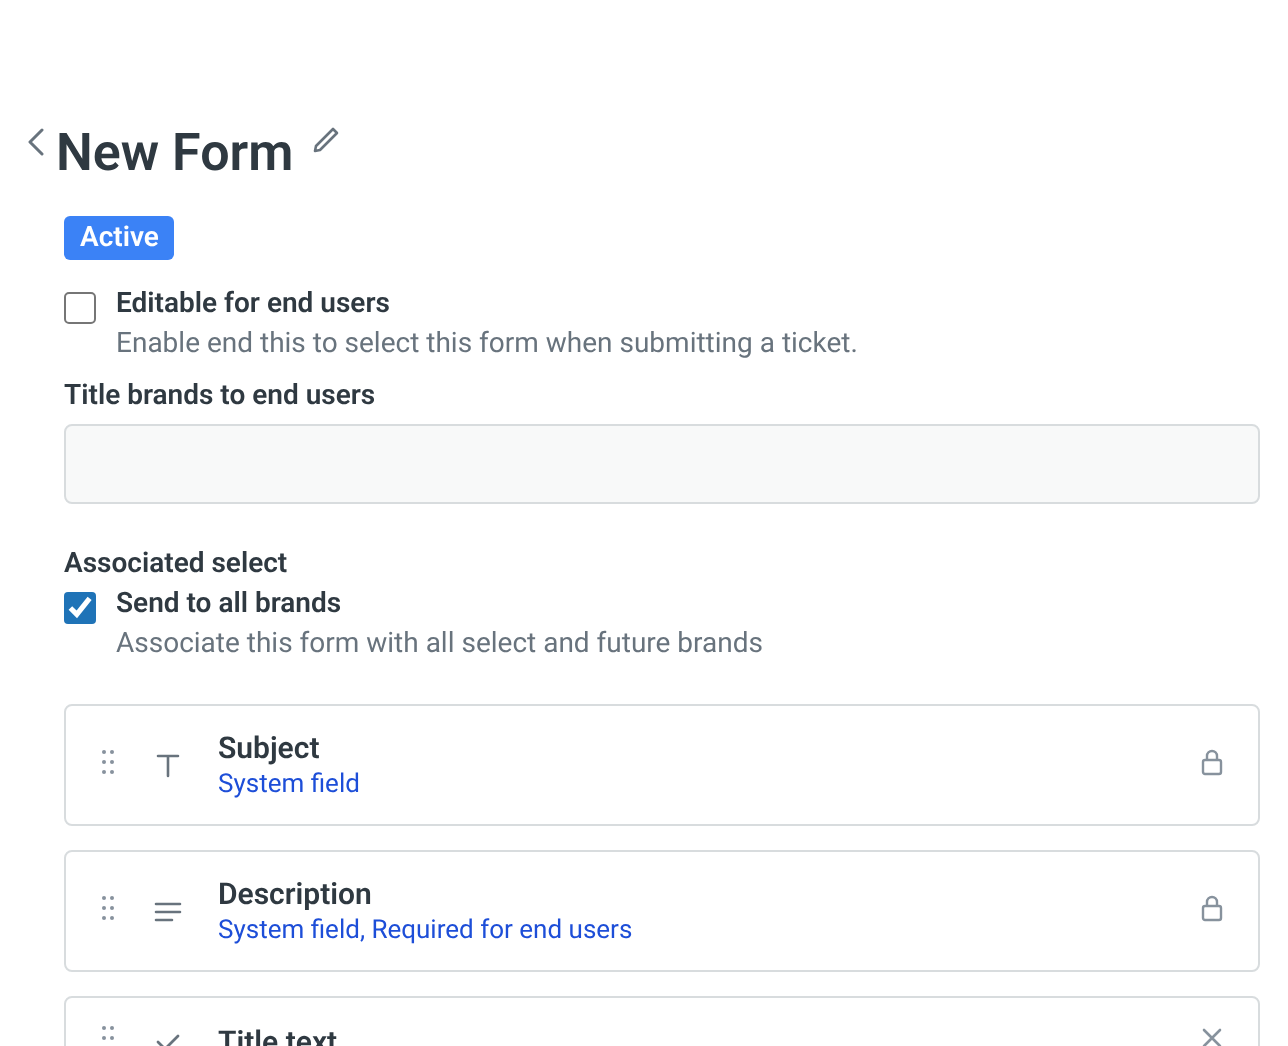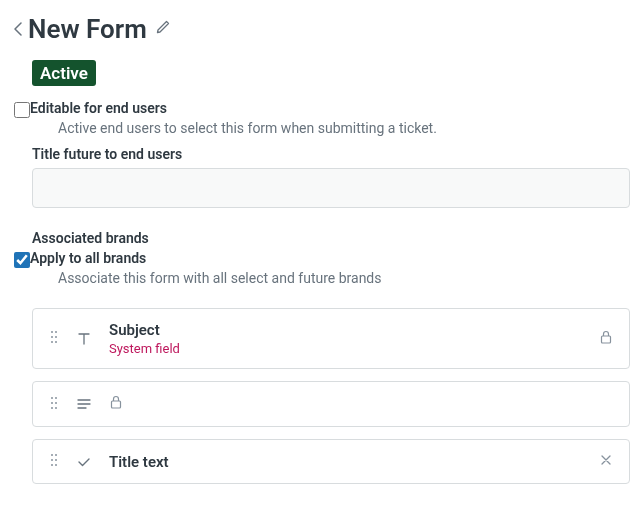--- a/index.html
+++ b/index.html
@@ -12,9 +12,10 @@
     }
     .header-row {
       display: flex;
-      align-items: center;
+      align-items: flex-start;
       gap: 6px;
       margin-bottom: 16px;
+      margin-top: 48px;
     }
     .back-chev {
       color: #68737d;

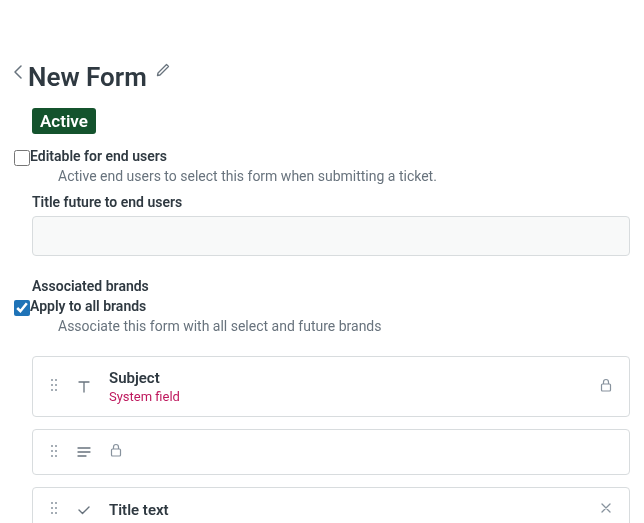--- a/index.html
+++ b/index.html
@@ -34,9 +34,9 @@
     }
     .badge {
       display: inline-block;
-      background: #14532d;
+      background: #3b82f6;
       color: #fff;
-      font-size: 17px;
+      font-size: 14px;
       font-weight: 600;
       padding: 3px 8px;
       border-radius: 3px;

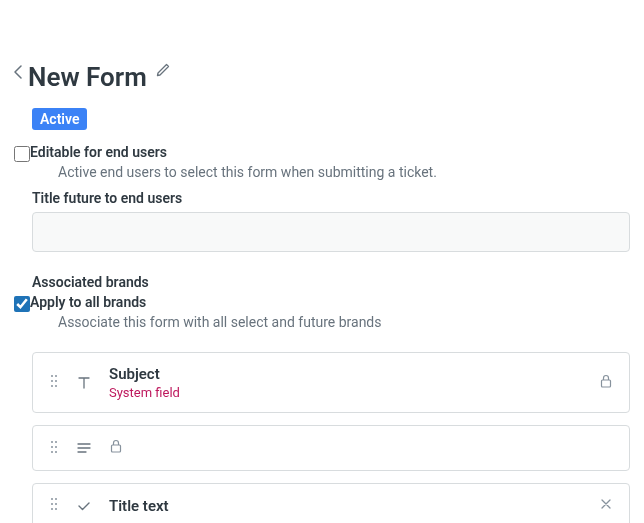--- a/index.html
+++ b/index.html
@@ -46,6 +46,8 @@
     .check-row {
       display: flex;
       align-items: flex-start;
+      gap: 10px;
+      margin-left: 18px;
       margin-bottom: 2px;
     }
     .check-row input[type="checkbox"] {

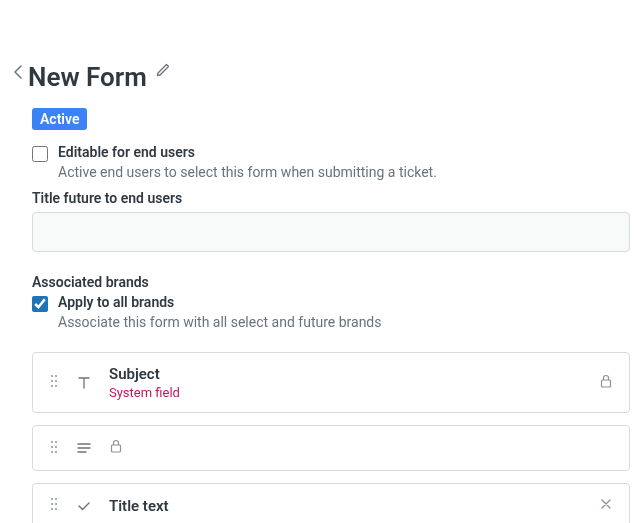--- a/index.html
+++ b/index.html
@@ -164,7 +164,7 @@
   <input type="checkbox" style="">
   <span class="check-label">Editable for end users</span>
 </div>
-<div class="check-desc">Active end users to select this form when submitting a ticket.</div>
+<div class="check-desc">Enable end this to select this form when submitting a ticket.</div>
 
 <div class="field-label">Title future to end users</div>
 <input class="text-input" type="text" value="" style="">

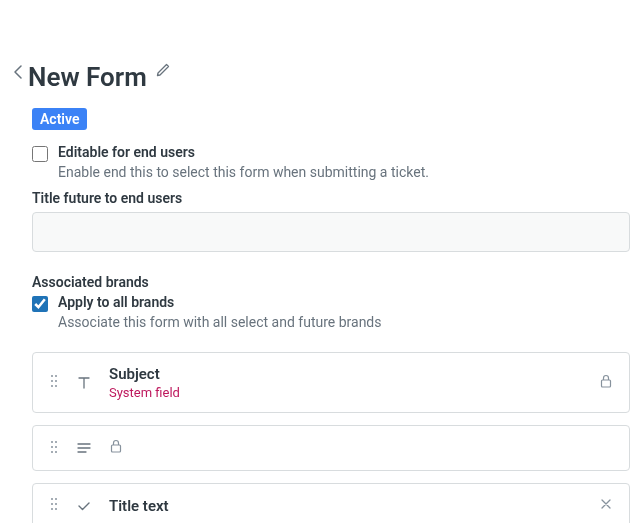--- a/index.html
+++ b/index.html
@@ -166,7 +166,7 @@
 </div>
 <div class="check-desc">Enable end this to select this form when submitting a ticket.</div>
 
-<div class="field-label">Title future to end users</div>
+<div class="field-label">Title brands to end users</div>
 <input class="text-input" type="text" value="" style="">
 
 <div class="sec-heading">Associated brands</div>

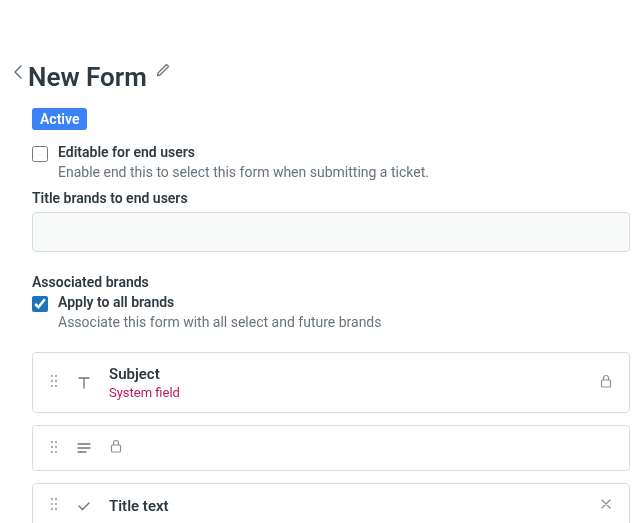--- a/index.html
+++ b/index.html
@@ -169,7 +169,7 @@
 <div class="field-label">Title brands to end users</div>
 <input class="text-input" type="text" value="" style="">
 
-<div class="sec-heading">Associated brands</div>
+<div class="sec-heading">Associated select</div>
 <div class="check-row">
   <input type="checkbox" checked="" style="">
   <span class="check-label">Apply to all brands</span>

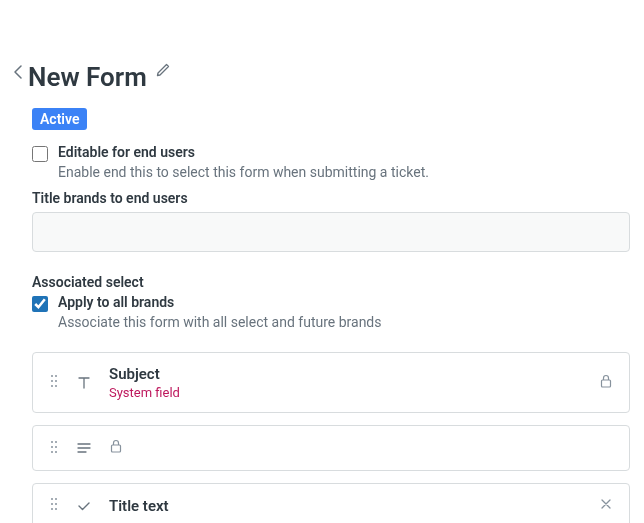--- a/index.html
+++ b/index.html
@@ -172,7 +172,7 @@
 <div class="sec-heading">Associated select</div>
 <div class="check-row">
   <input type="checkbox" checked="" style="">
-  <span class="check-label">Apply to all brands</span>
+  <span class="check-label">Send to all brands</span>
 </div>
 <div class="check-desc">Associate this form with all select and future brands</div>
 

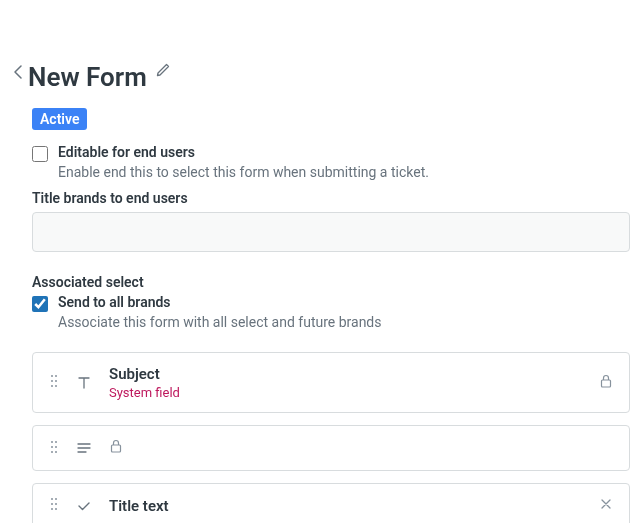--- a/index.html
+++ b/index.html
@@ -131,7 +131,7 @@
     }
     .field-sub {
       font-size: 13px;
-      color: #be185d;
+      color: #1d4ed8;
       margin-top: 2px;
     }
     .end-icon {

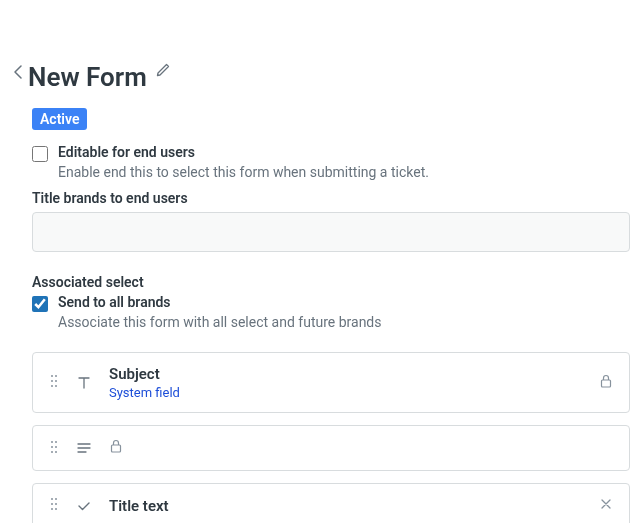--- a/index.html
+++ b/index.html
@@ -222,6 +222,10 @@
           <path d="M2 4h12M2 8h12M2 12h8" stroke="#68737d" stroke-width="1.3" stroke-linecap="round"></path>
         </svg>
     </span>
+    <div class="field-info">
+      <div class="field-title">Description</div>
+      <div class="field-sub">System field, Required for end users</div>
+    </div>
     <span class="end-icon">
       <svg width="14" height="16" viewBox="0 0 14 16">
           <rect x="2.5" y="7" width="9" height="7" rx="1" fill="none" stroke="#87929d" stroke-width="1.2"></rect>

